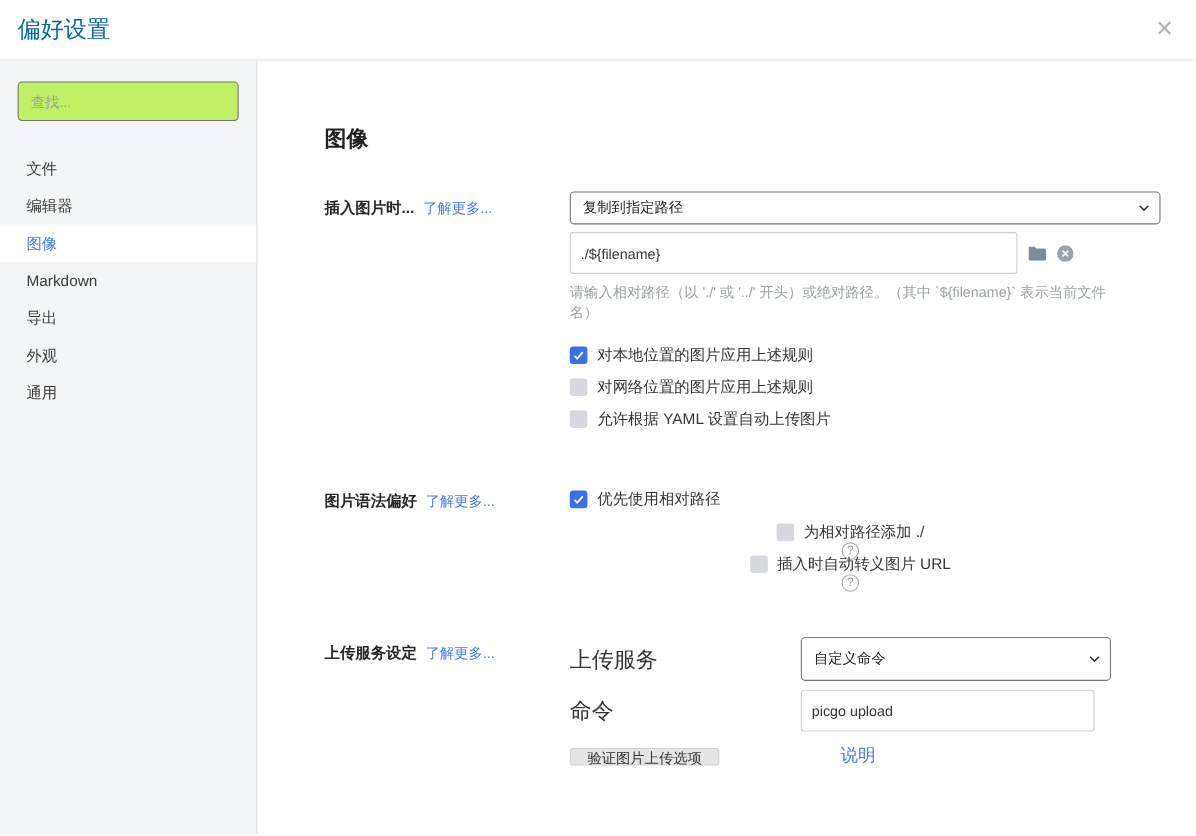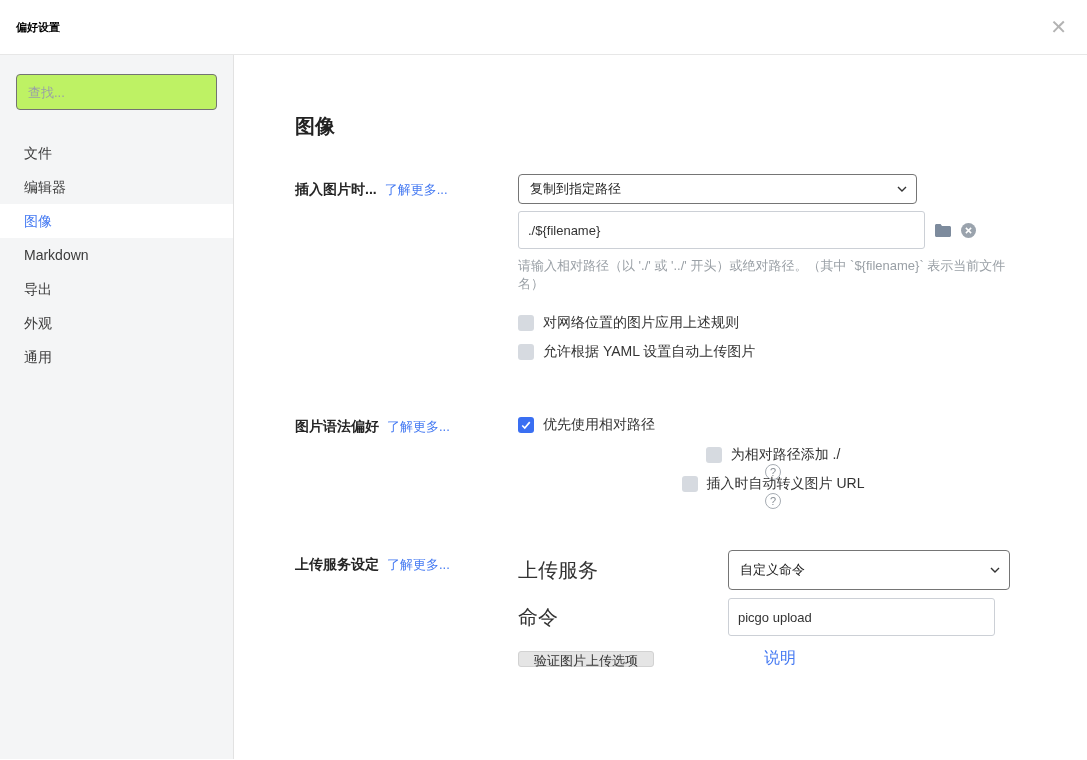--- a/index.html
+++ b/index.html
@@ -15,7 +15,7 @@
     height: 55px; display: flex; align-items: center; justify-content: space-between;
     padding: 0 20px 0 16px; border-bottom: 1px solid #e7e7e7; background: #fff;
   }
-  .window-title { font-size: 11px; font-weight: bold; color: #000000; }
+  .window-title { font-size: 21px; font-weight: normal; color: #0369a1; }
   .close-btn { font-size: 20px; color: #b3b3b3; cursor: pointer; line-height: 1; }
 
   

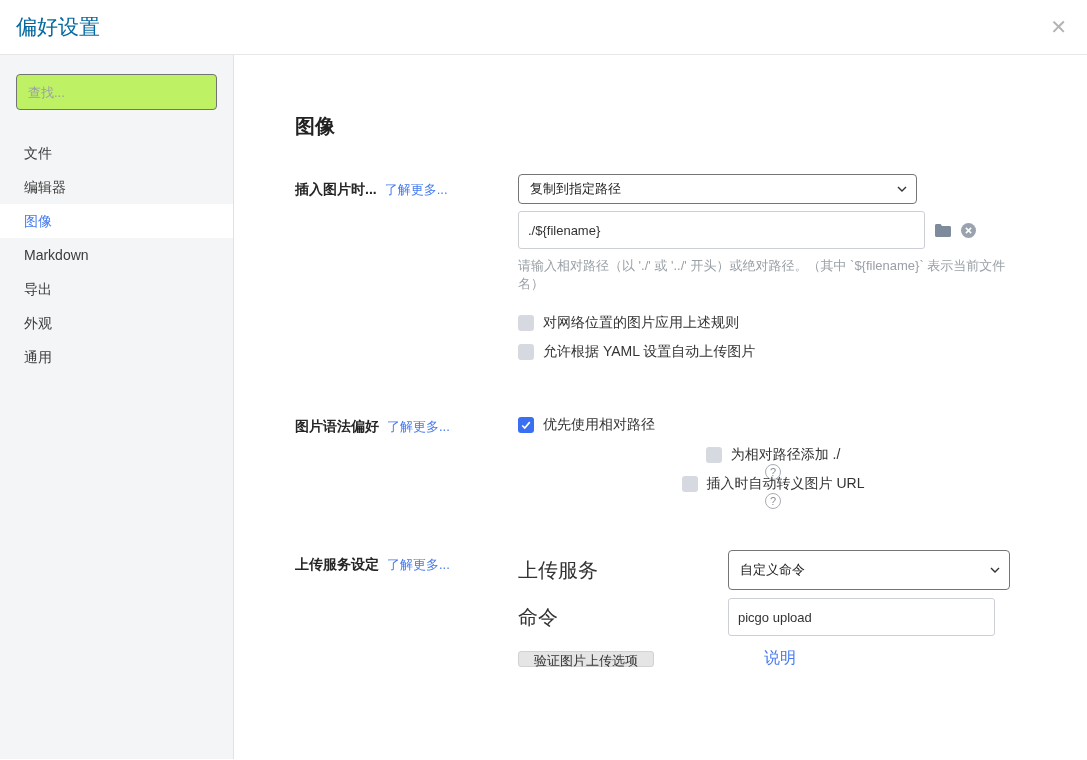--- a/index.html
+++ b/index.html
@@ -55,7 +55,7 @@
     display: flex; align-items: center; justify-content: space-between;
     padding: 0 9px 0 11px; font-size: 13px; color: #222; cursor: pointer;
   }
-  .select-wide { width: 399px; }
+  .select-wide { width: 537px; }
   .select-med { width: 282px; height: 40px; }
   .chev svg { display: block; }
 

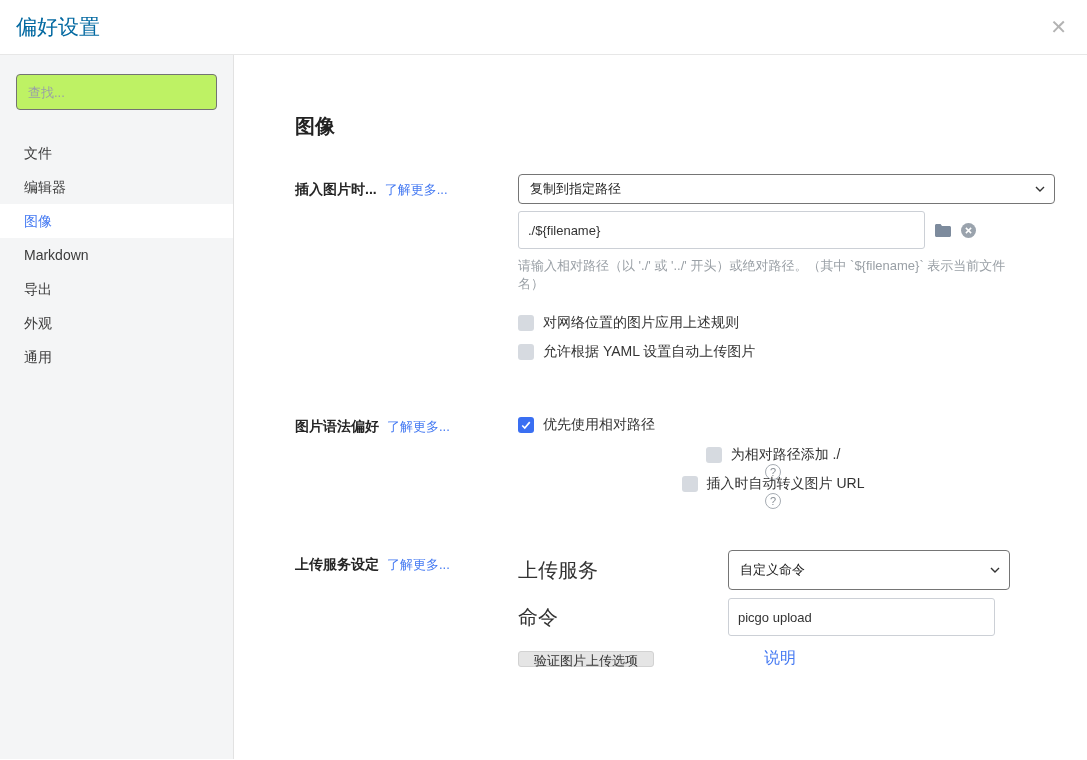--- a/index.html
+++ b/index.html
@@ -165,6 +165,14 @@
 
         <div class="cb-group-first">
           <div class="cb-row">
+            <span class="cb checked">
+              <svg width="10" height="9" viewBox="0 0 12 10">
+                  <path d="M1.5 5l3 3 6-7" stroke="#fff" stroke-width="2" fill="none"></path>
+                </svg>
+            </span>
+            <span class="cb-label">对本地位置的图片应用上述规则</span>
+          </div>
+          <div class="cb-row">
             <span class="cb">
               
             </span>

